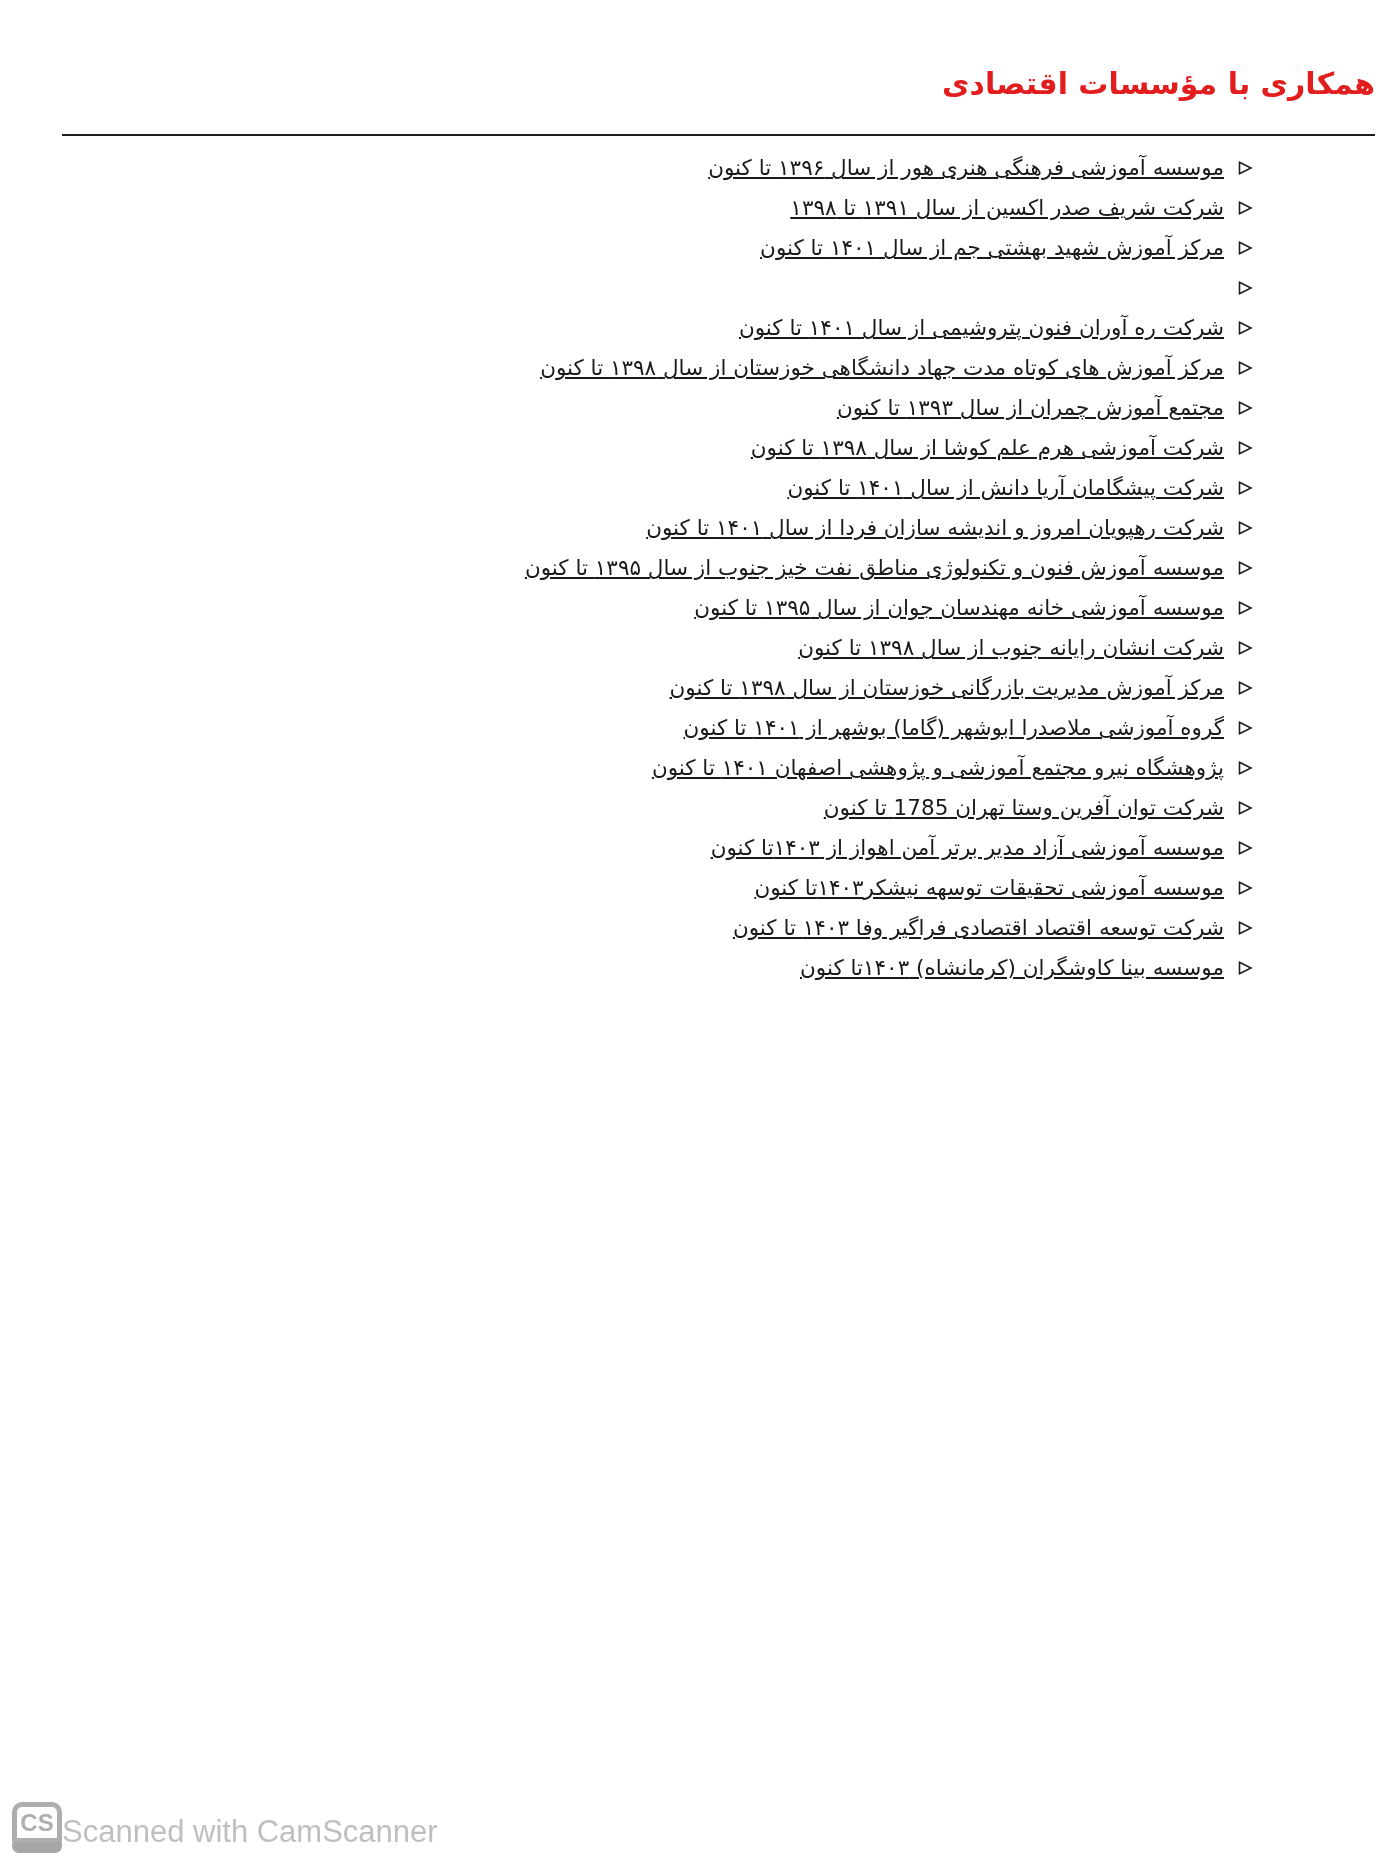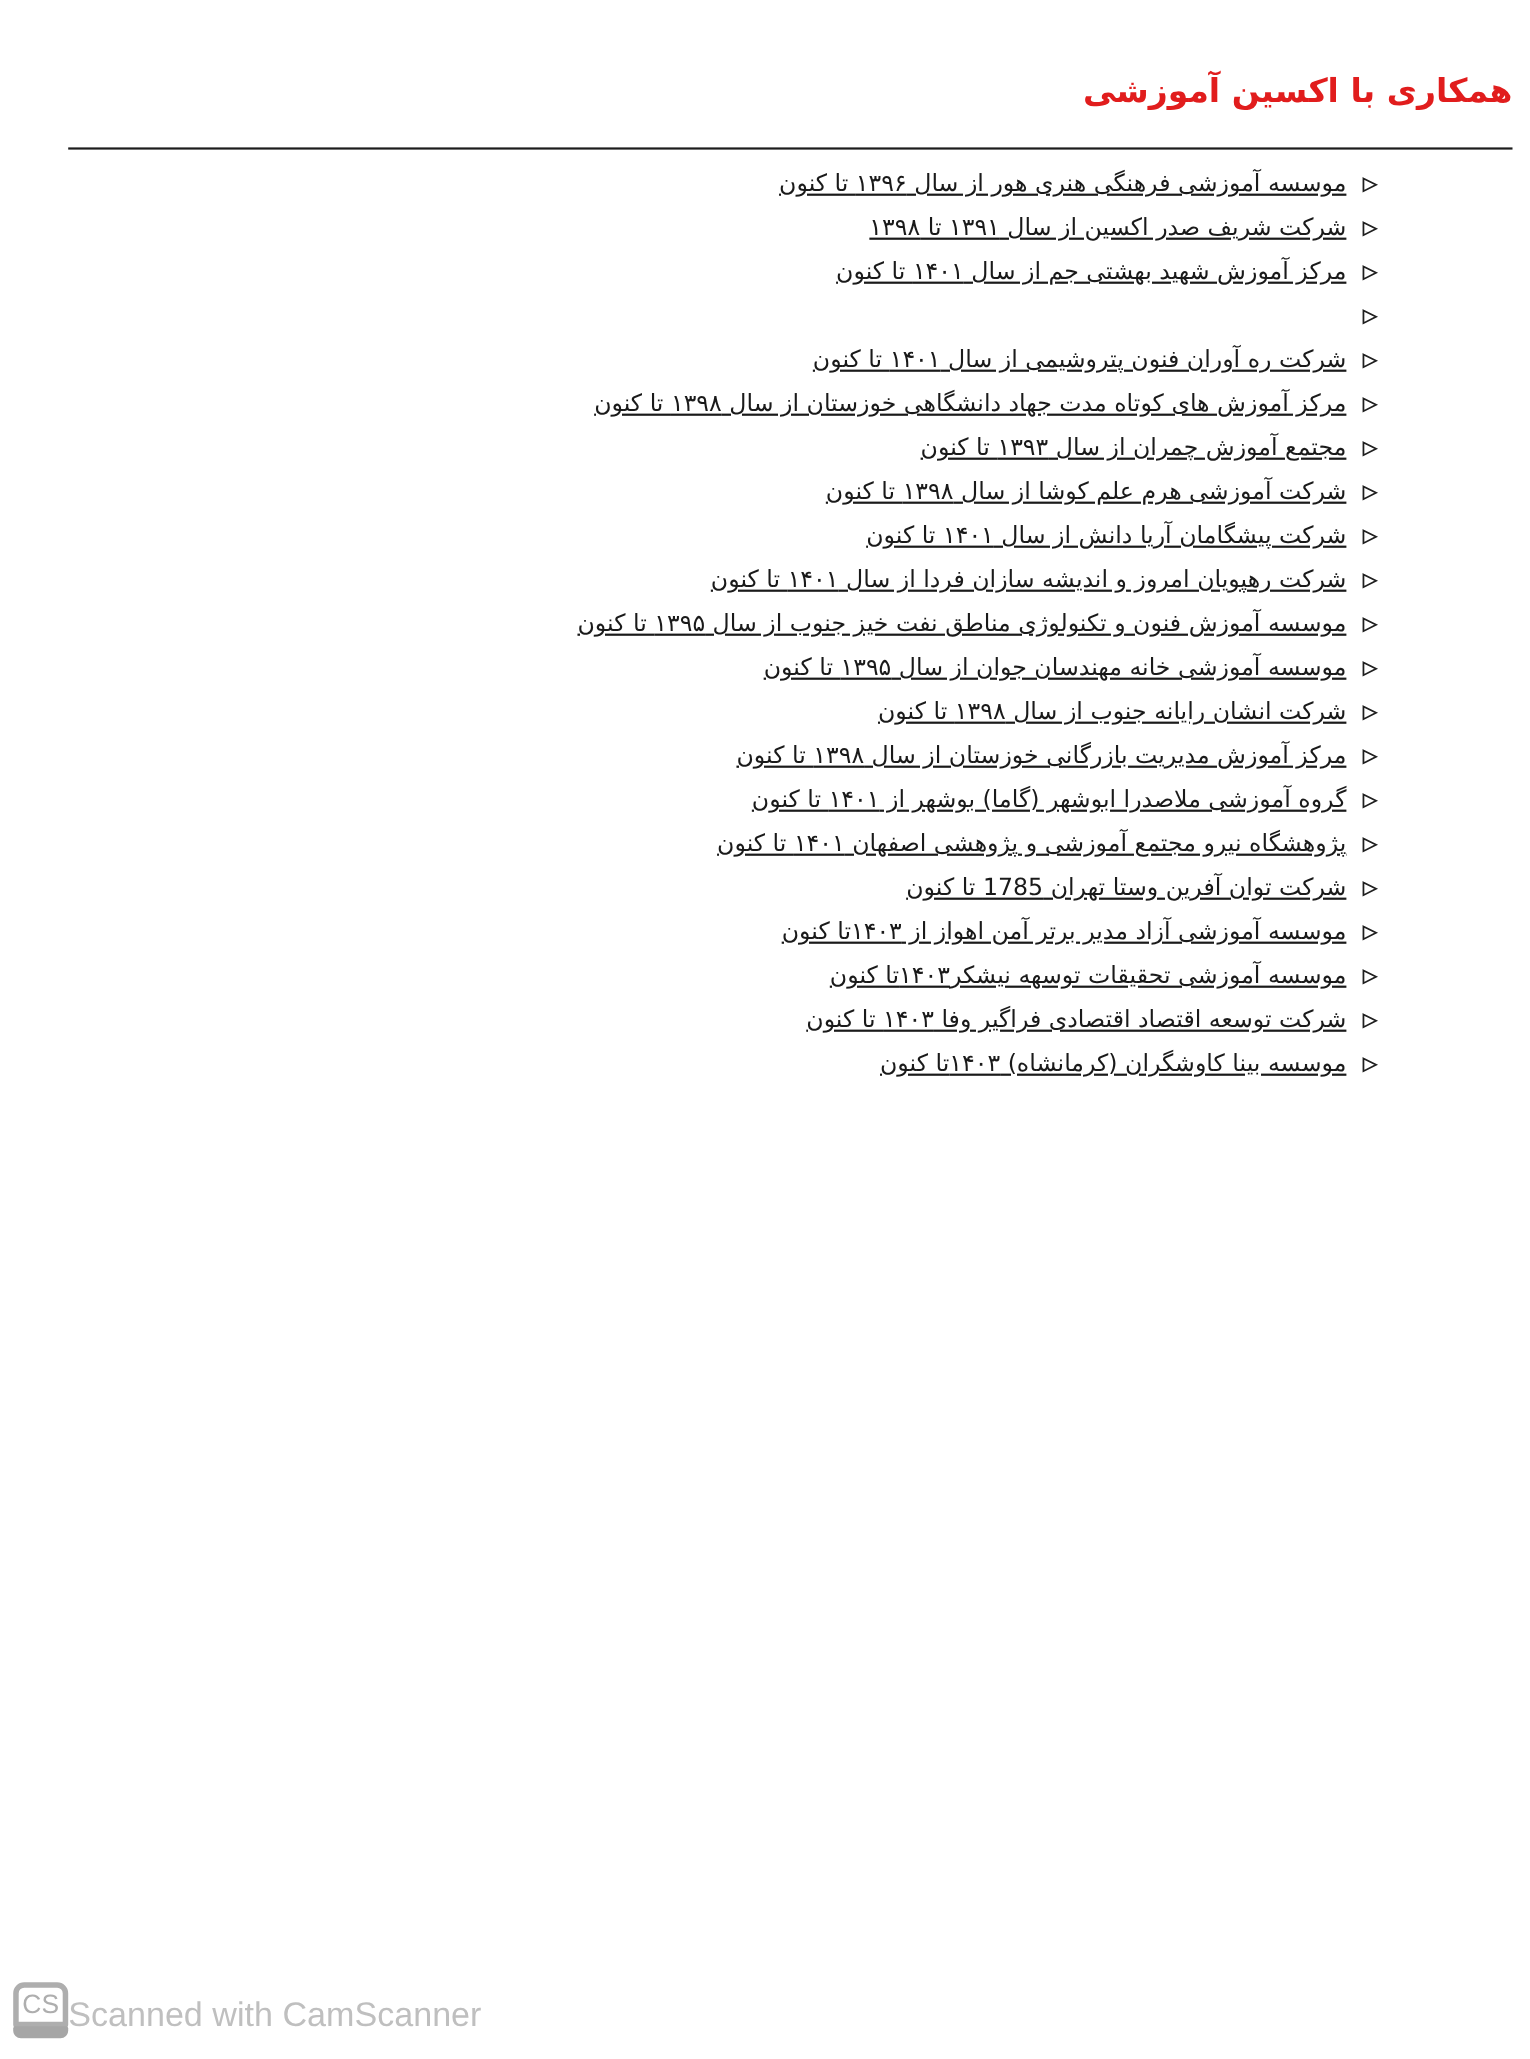--- a/index.html
+++ b/index.html
@@ -97,7 +97,7 @@
 </head>
 <body>
 
-<div class="heading">همکاری با اکسین آموزشی</div>
+<div class="heading">همکاری با مؤسسات اقتصادی</div>
 
 <div class="rule"></div>
 

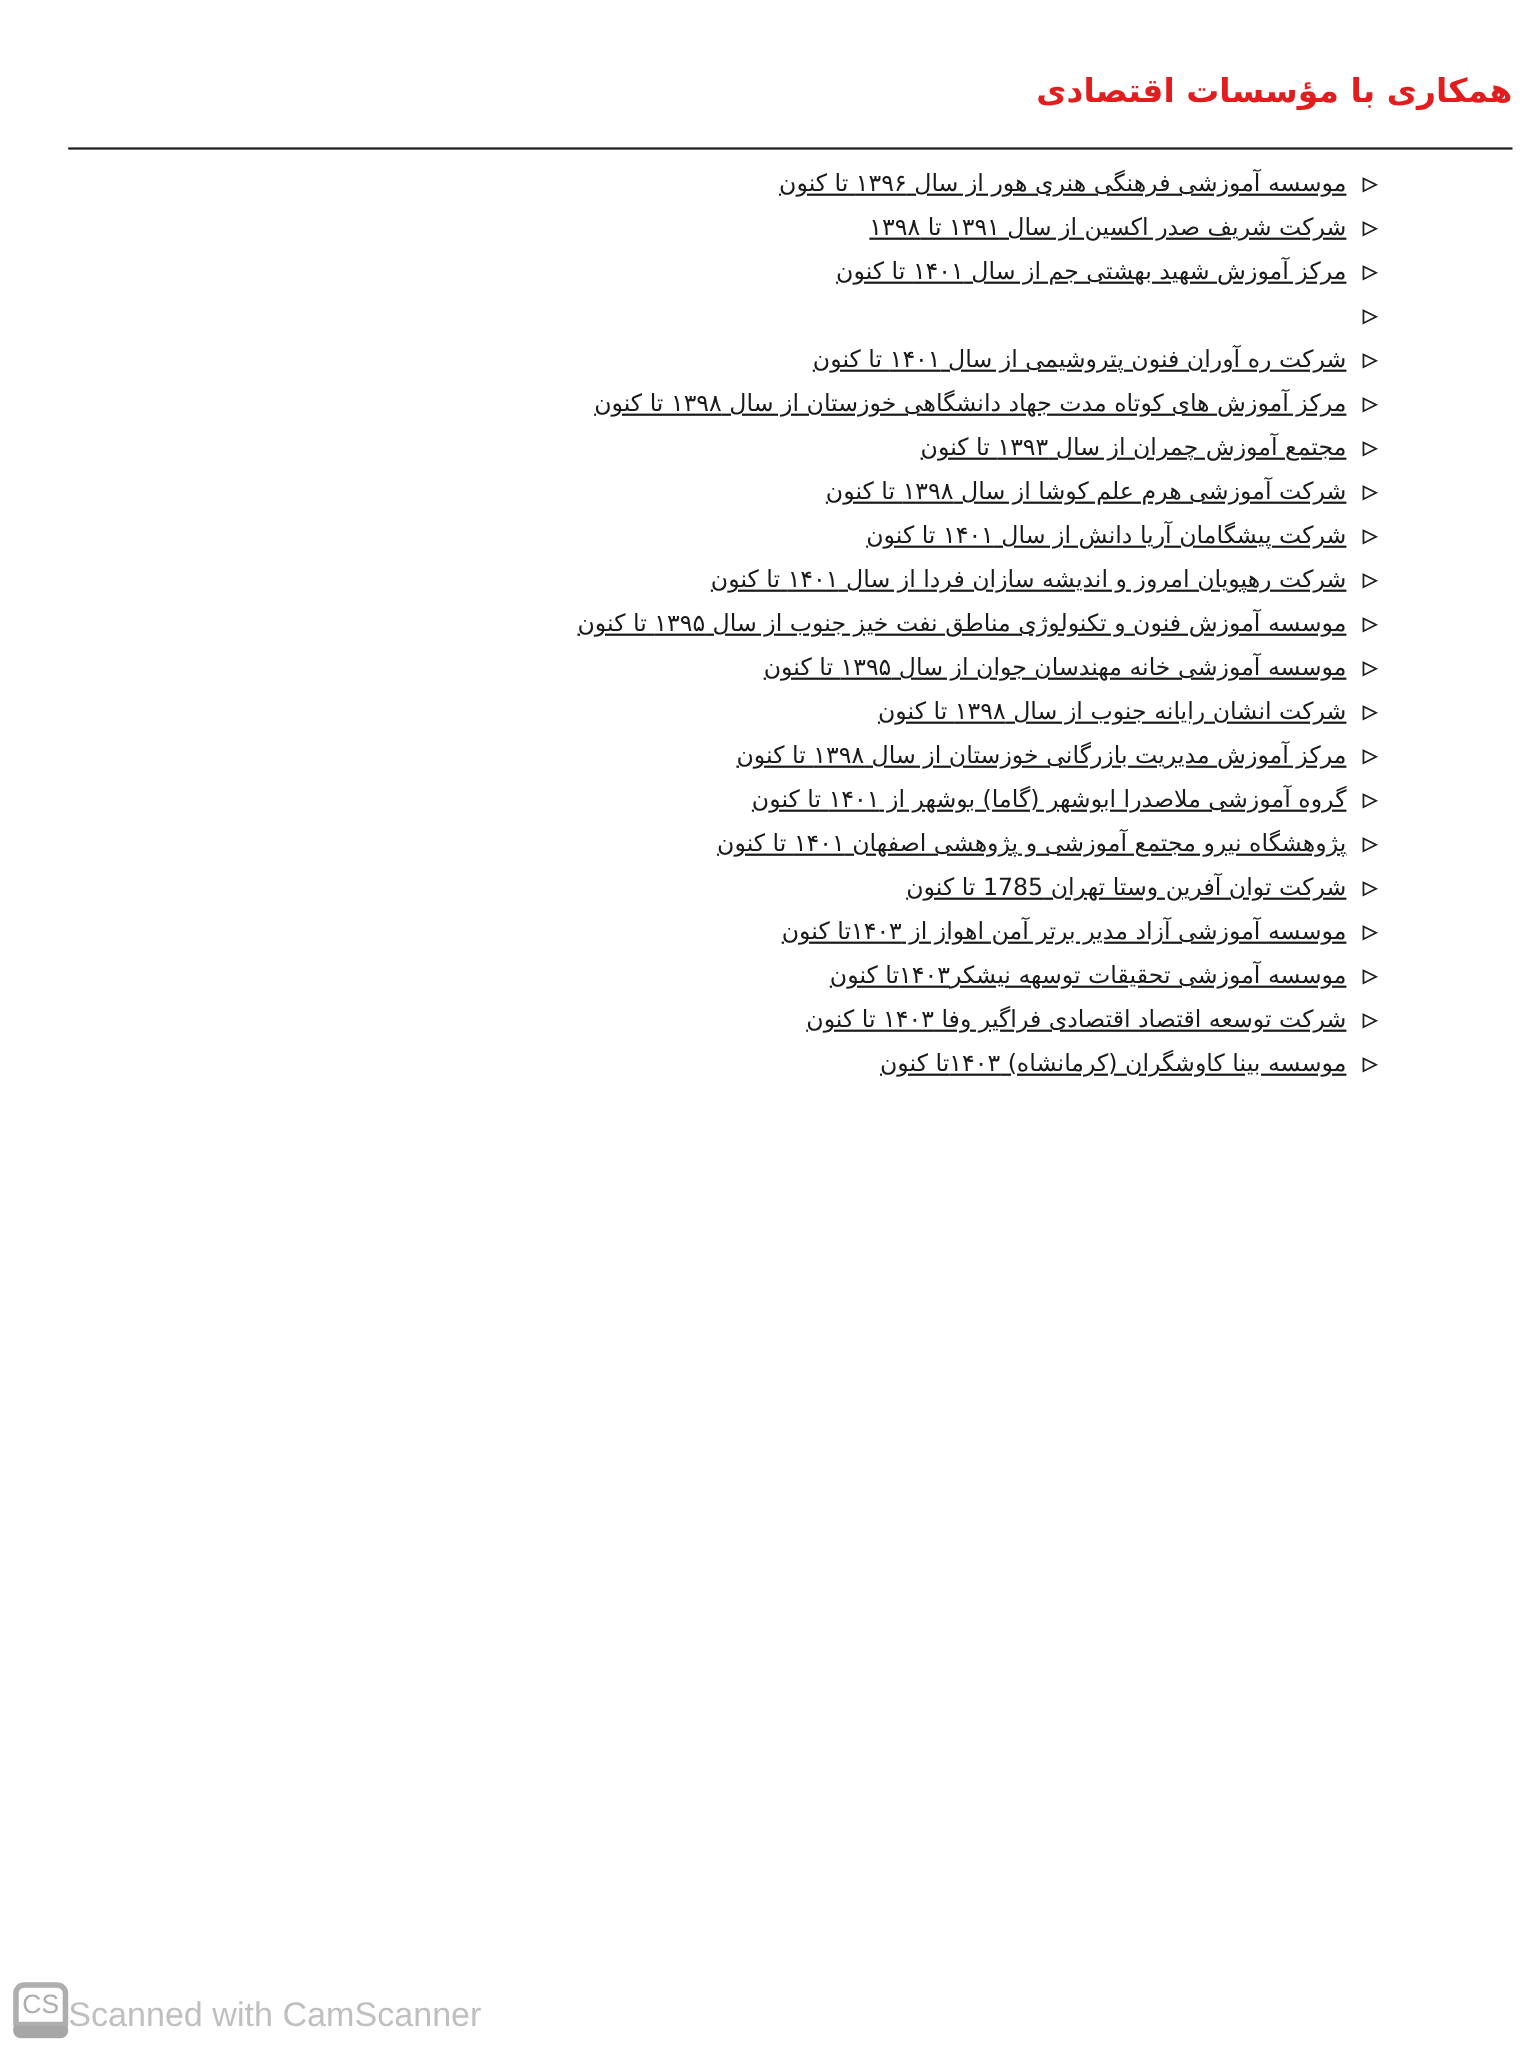--- a/index.html
+++ b/index.html
@@ -82,7 +82,7 @@
   }
   .cs-letters {
     font-family:"Liberation Sans", sans-serif;
-    font-weight:normal;
+    font-weight:bold;
     font-size:24px;
     color:#aeaeae;
   }

